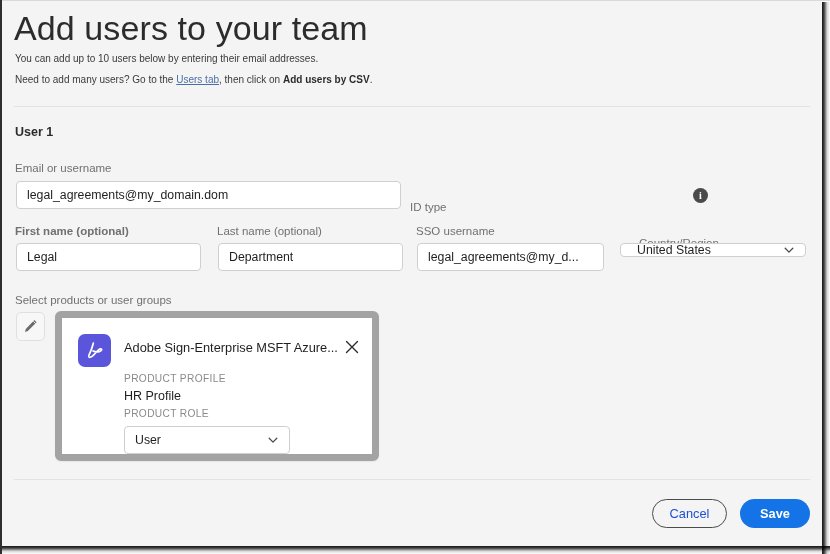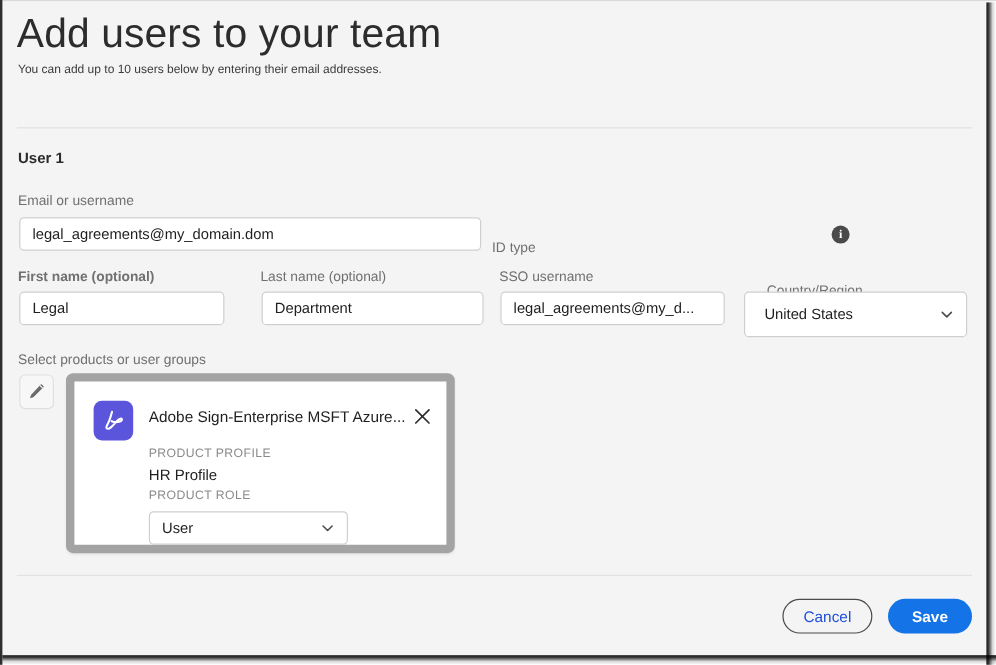--- a/index.html
+++ b/index.html
@@ -317,6 +317,7 @@
 
     <div class="intro-line l1">You can add up to 10 users below by entering their email addresses.</div>
 
+    <div class="intro-line l2"><span>Need to add many users? Go to the </span><span class="link-users-tab">Users tab</span><span>, then click on </span><span class="bold-inline">Add users by CSV</span><span>.</span></div>
 
     <div class="divider" id="divider-top"></div>
 

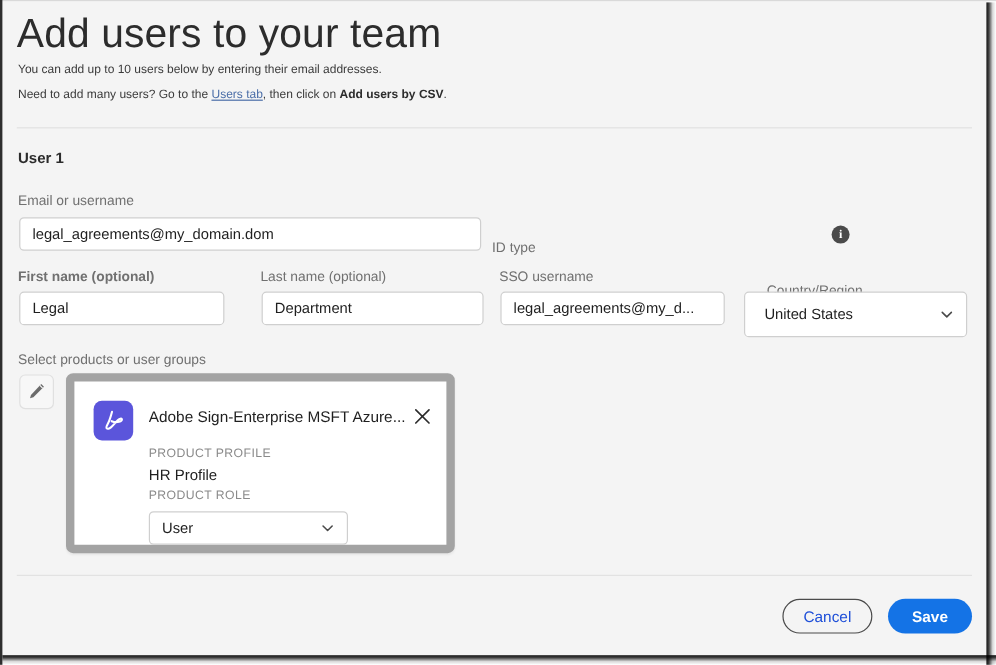--- a/index.html
+++ b/index.html
@@ -330,7 +330,7 @@
     <div class="info-icon" style="left:691px; top:187px;">i</div>
 
     <div class="field-label" style="left:13px; top:224px;font-weight:bold;">First name (optional)</div>
-    <input class="text-input" id="first-name-input" style="left: 14px; top: 242px; width: 171px; height: 28px;" value="Legal">
+    <input class="text-input" id="first-name-input" style="left: 14px; top: 242px; width: 185px; height: 28px;" value="Legal">
 
     <div class="field-label" style="left:215px; top:224px;">Last name (optional)</div>
     <input class="text-input" id="last-name-input" style="left: 216px; top: 242px; width: 185px; height: 28px;" value="Department">

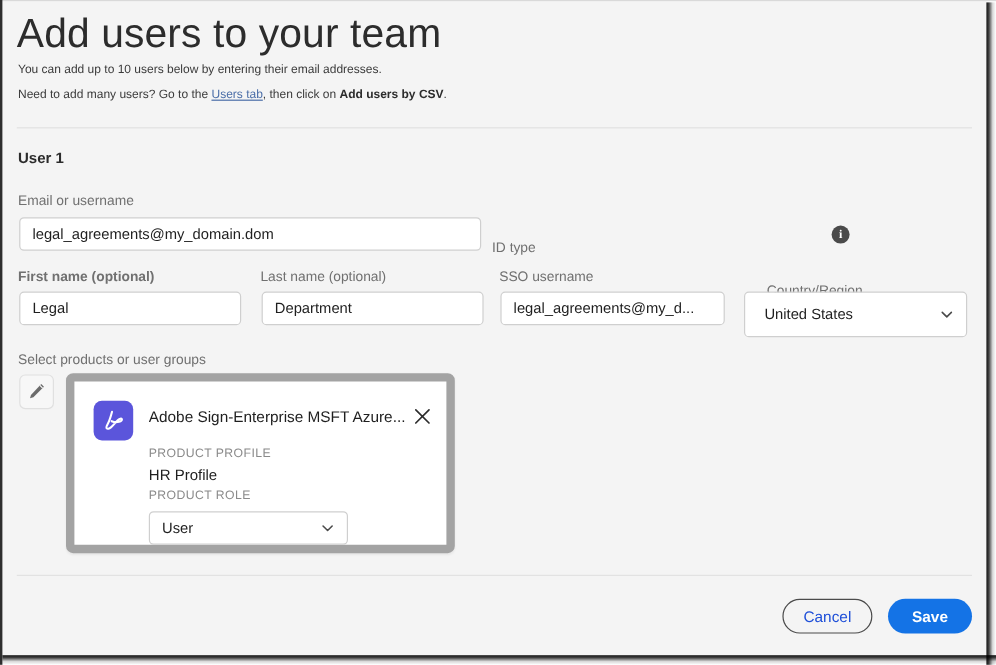--- a/index.html
+++ b/index.html
@@ -339,7 +339,7 @@
     <input class="text-input" id="sso-username-input" style="left: 415px; top: 242px; width: 187px; height: 28px;" value="legal_agreements@my_d...">
 
     <div class="field-label" style="left:637px; top:224px;margin-top:12px;">Country/Region</div>
-    <div class="select-box" id="country-select" style="left:618px; top:242px; width:186px; height:38px;padding-left:16px;">
+    <div class="select-box" id="country-select" style="left:618px; top:242px; width:186px; height:14px;padding-left:16px;">
       <span class="sel-value">United States</span>
       <svg class="chev" viewBox="0 0 12 12">
         <path d="M2.2 4.3 L6 8.1 L9.8 4.3" fill="none" stroke="#4a4a4a" stroke-width="1.3" stroke-linecap="round" stroke-linejoin="round"></path>

